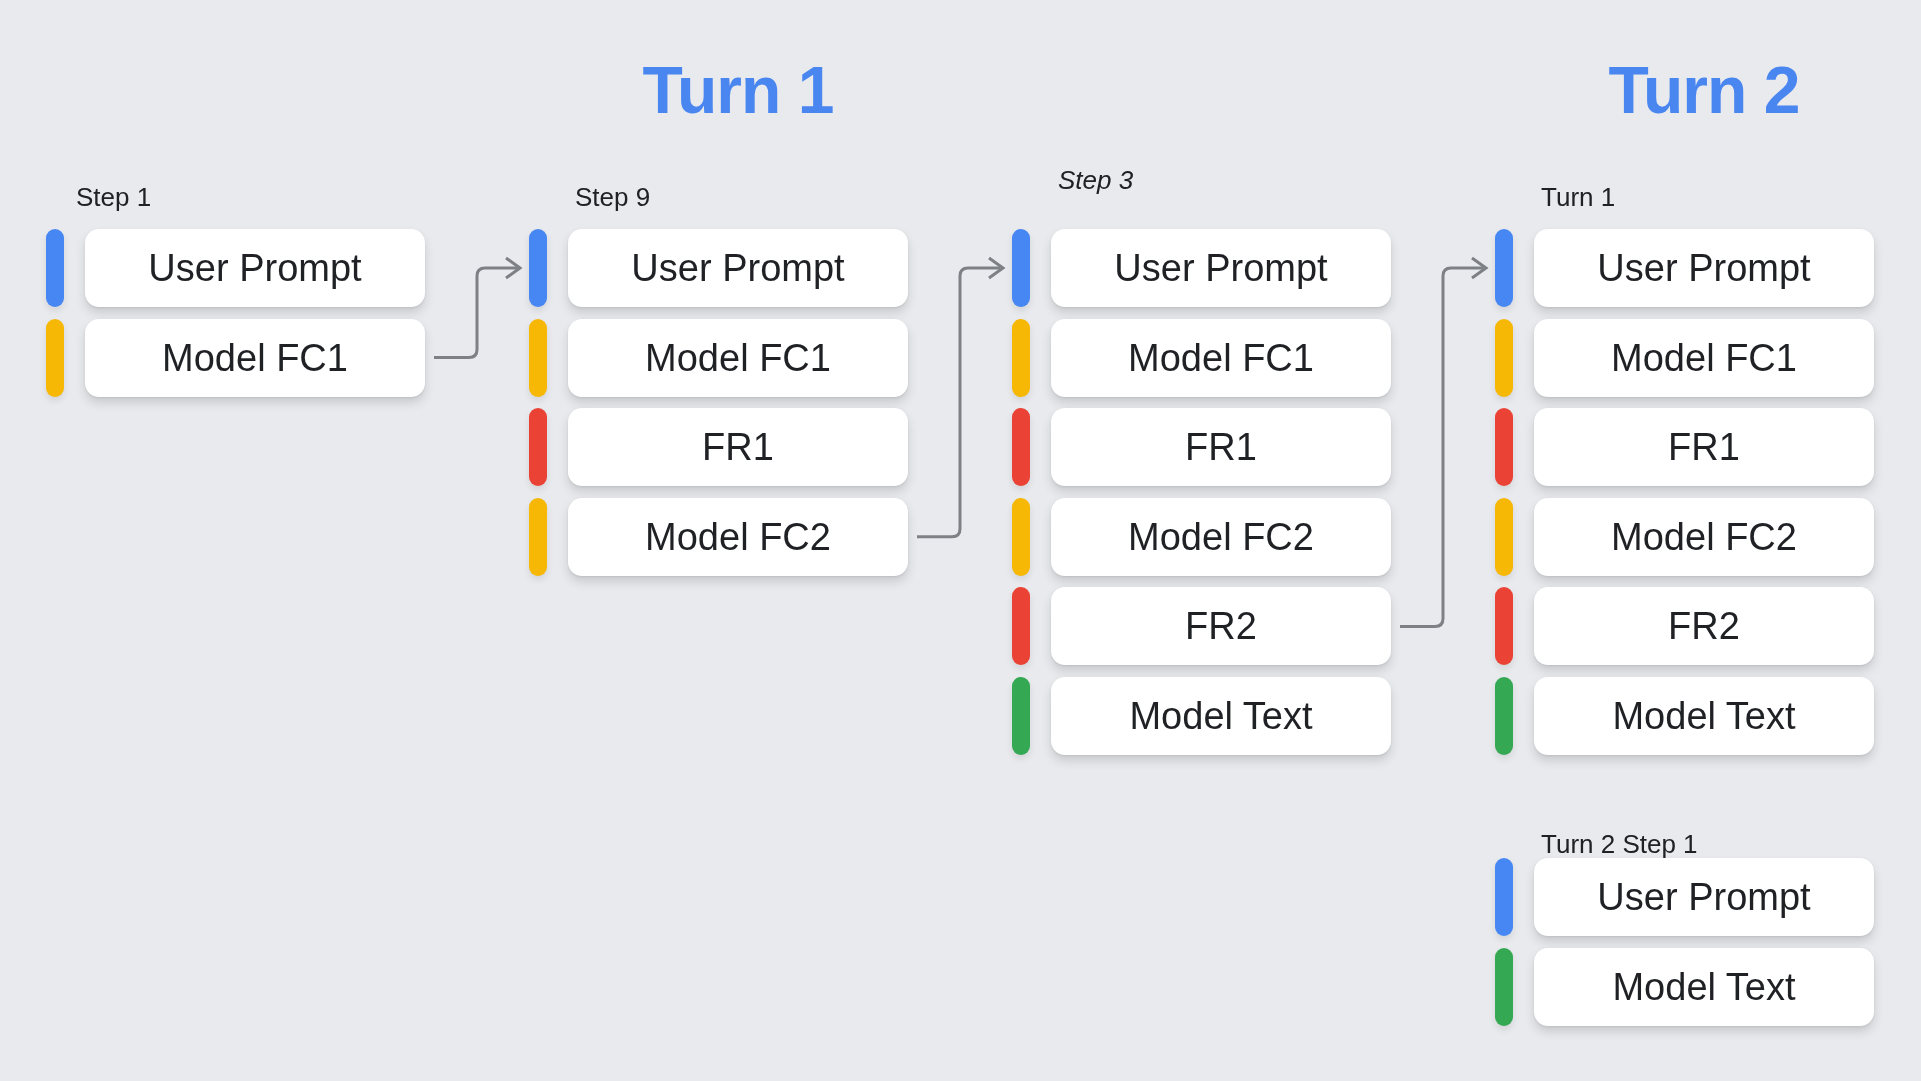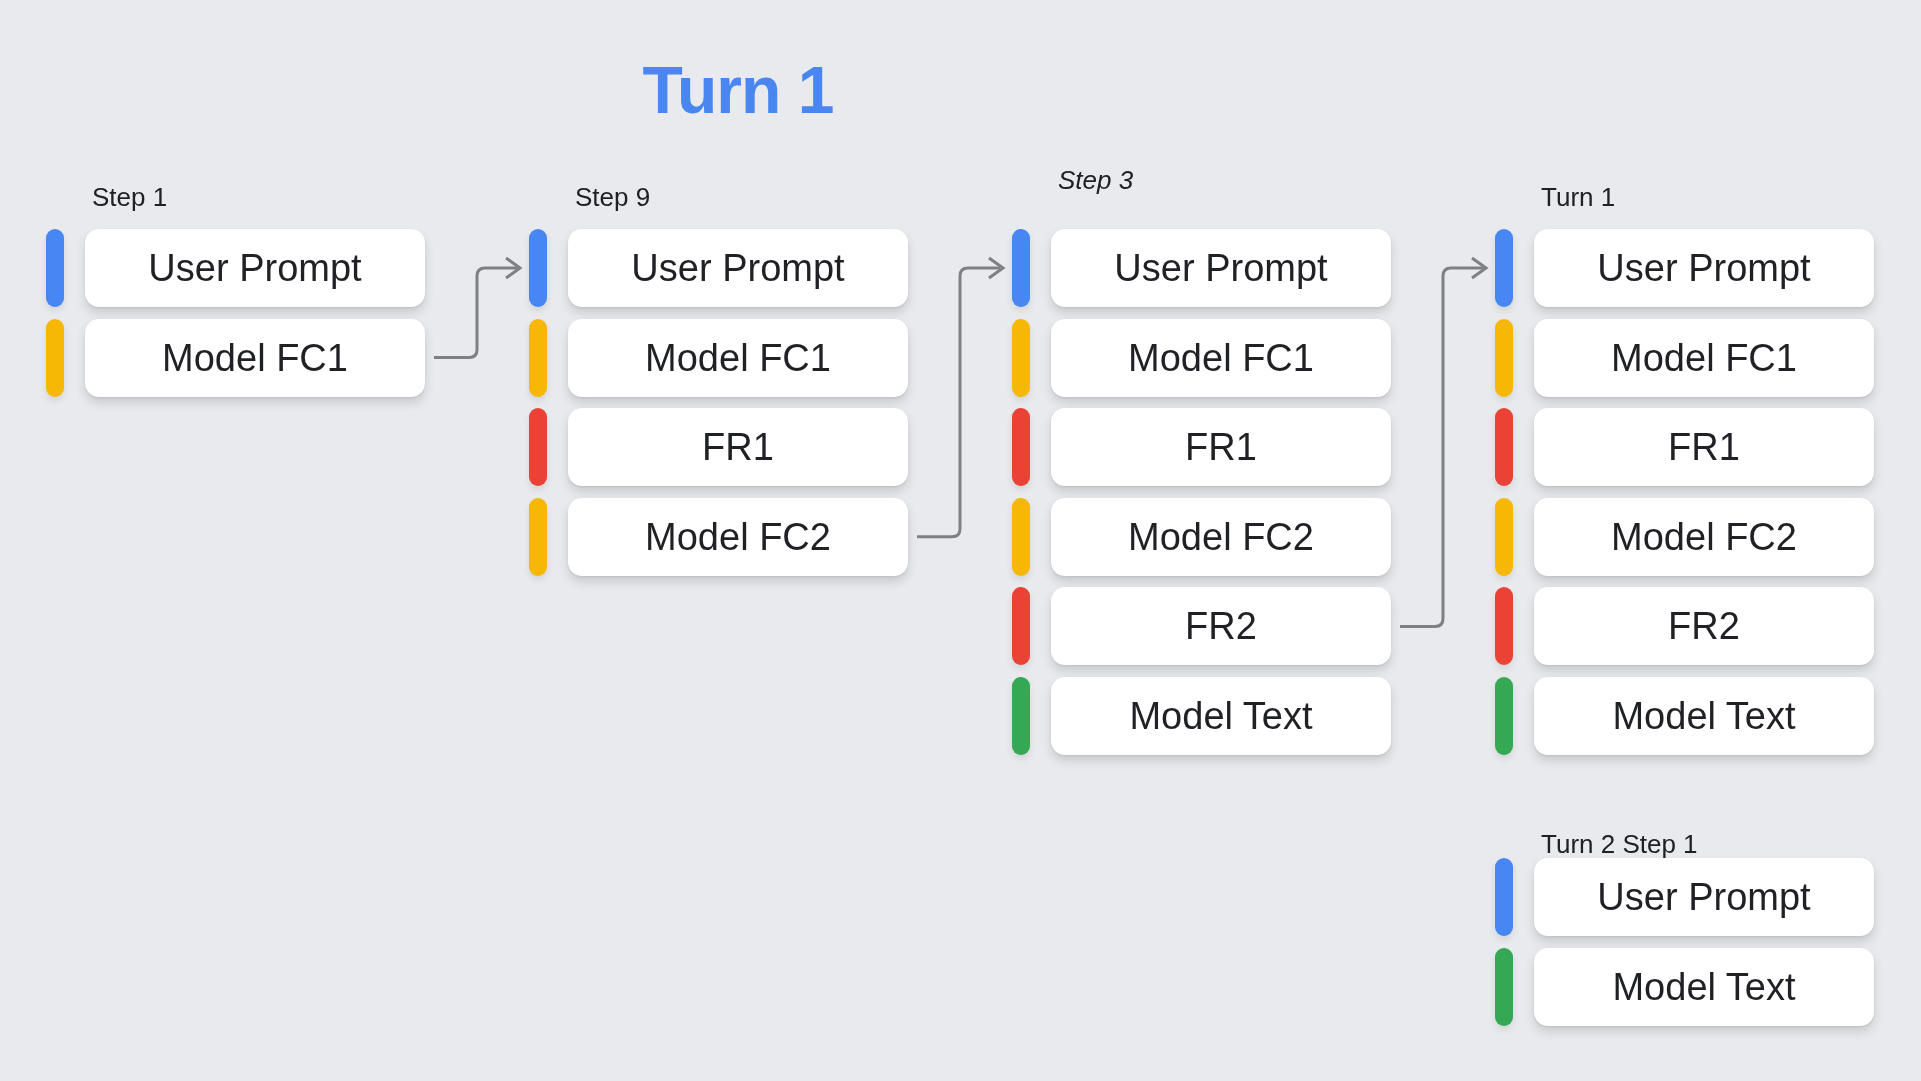--- a/index.html
+++ b/index.html
@@ -55,6 +55,7 @@
 
   <div class="turn-header" style="left:568px;">Turn 1</div>
 
+  <div class="turn-header" style="left:1534px;">Turn 2</div>
 
   <div id="columns">
       <div>

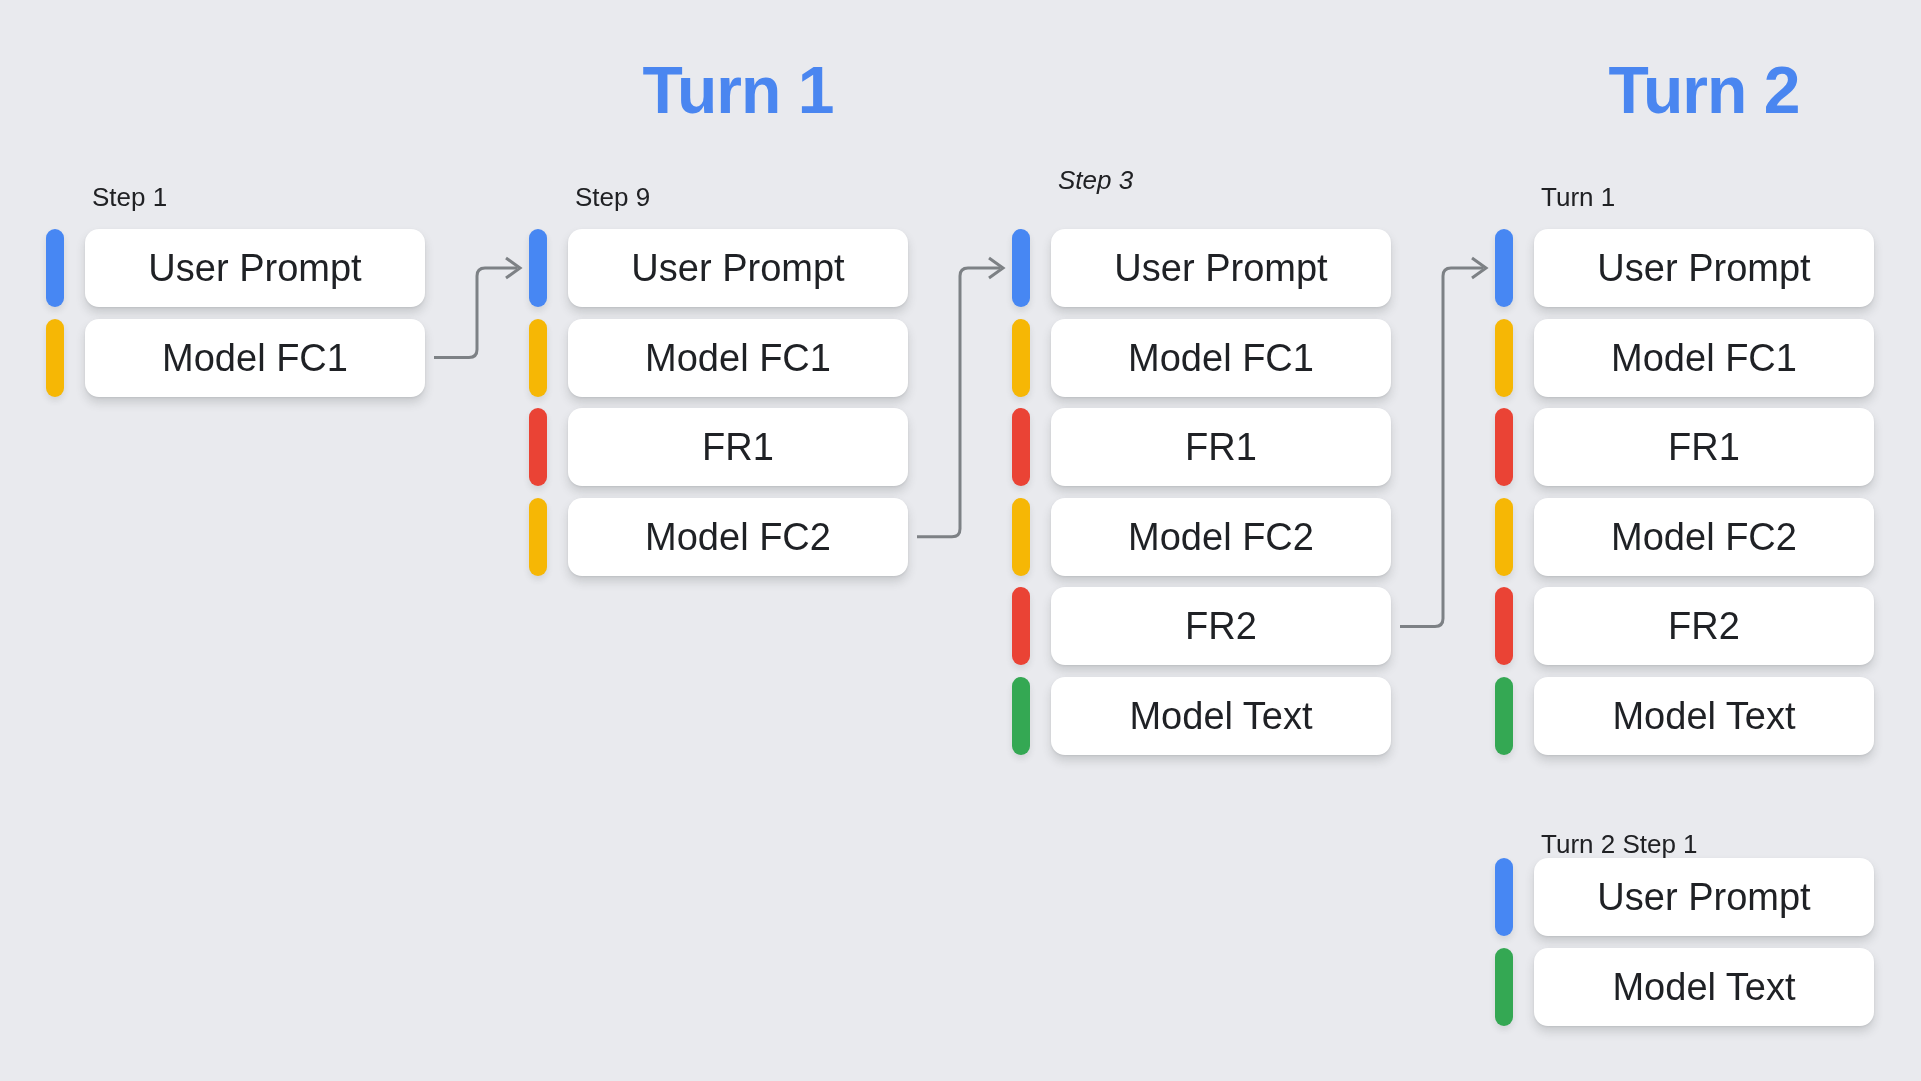--- a/index.html
+++ b/index.html
@@ -59,7 +59,7 @@
 
   <div id="columns">
       <div>
-        <div class="col-label" style="left: 92px; top: 182px;">Step 1</div>
+        <div class="col-label" style="left: 76px; top: 182px;">Step 1</div>
         <div class="role-bar" style="left: 46px; top: 229px; background: rgb(71, 135, 243);"></div>
         <div class="msg-box" style="left: 85px; top: 229px;">
           <span class="msg-text">User Prompt</span>

